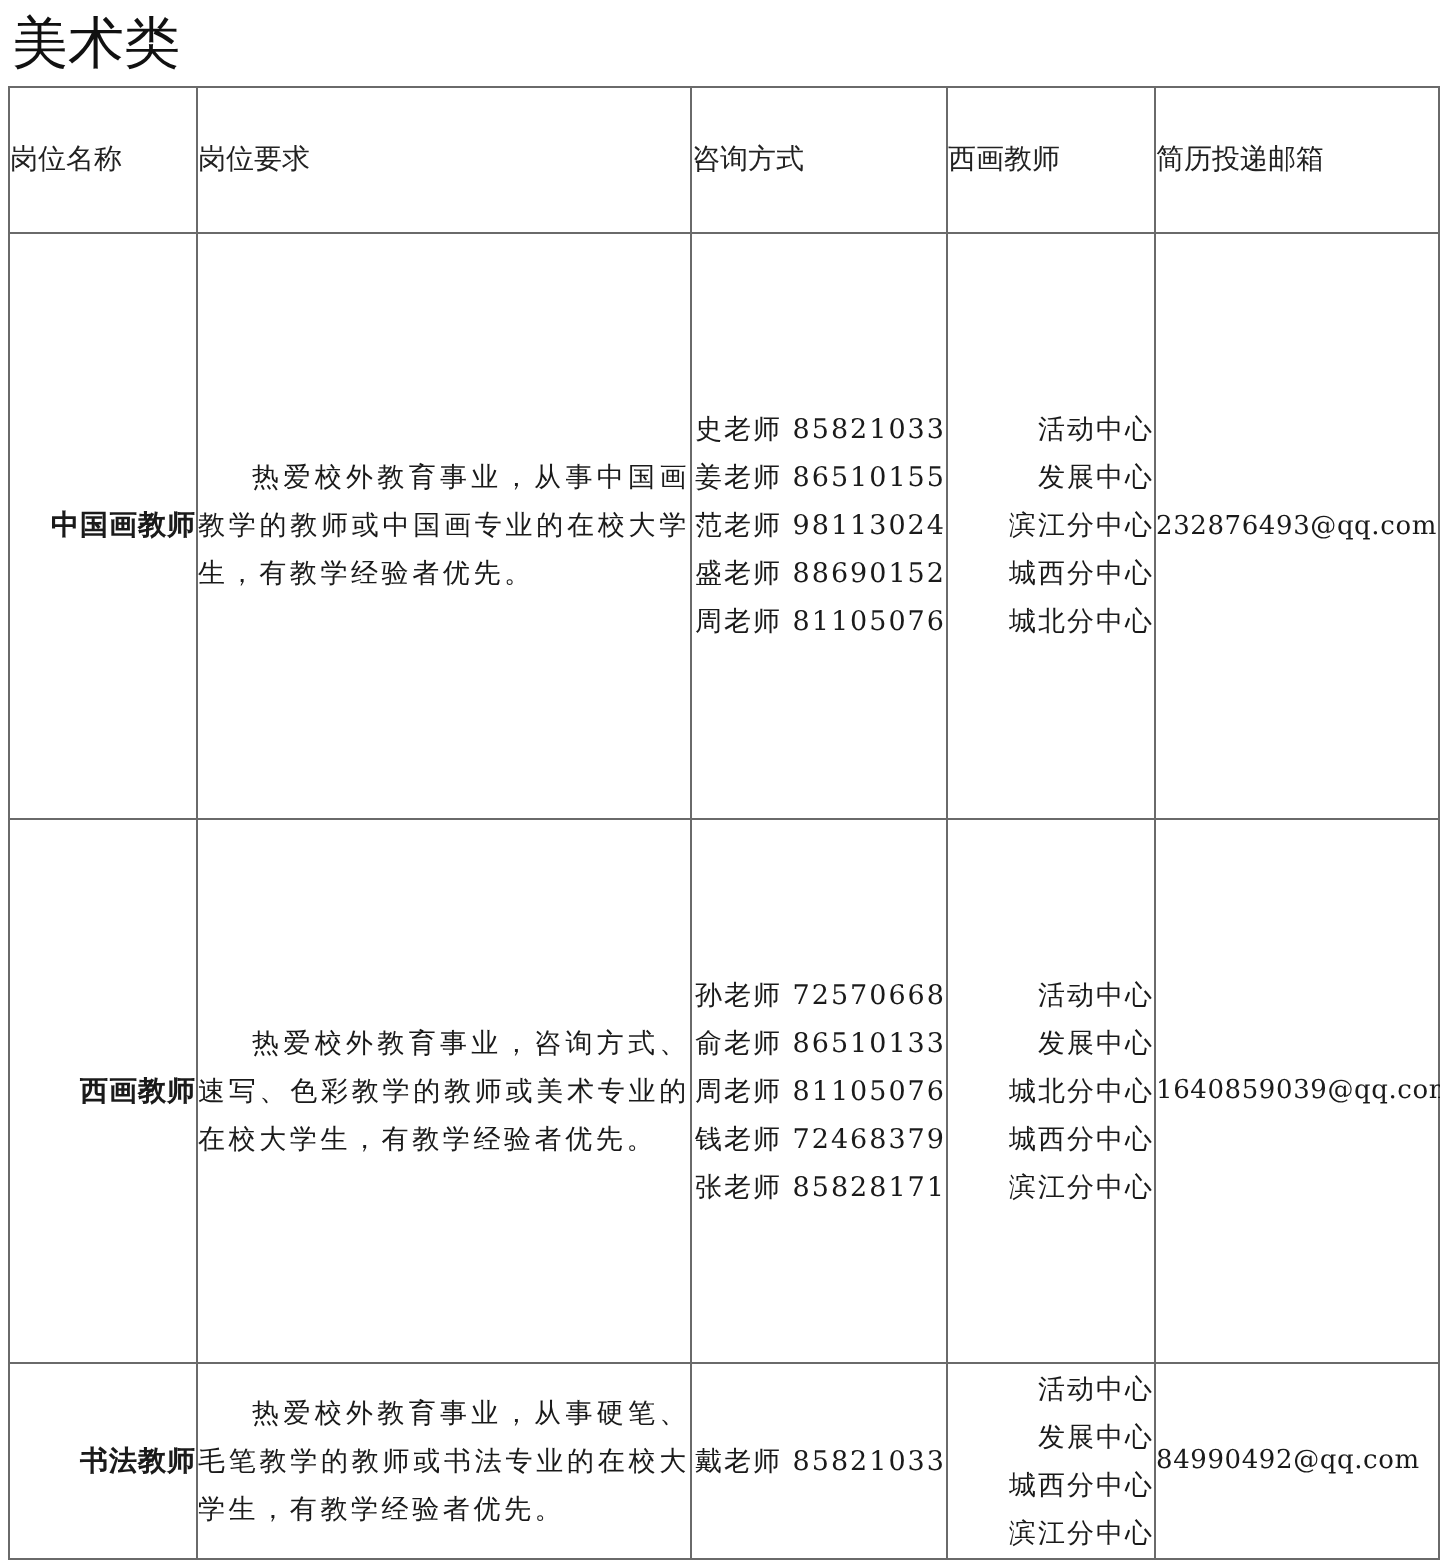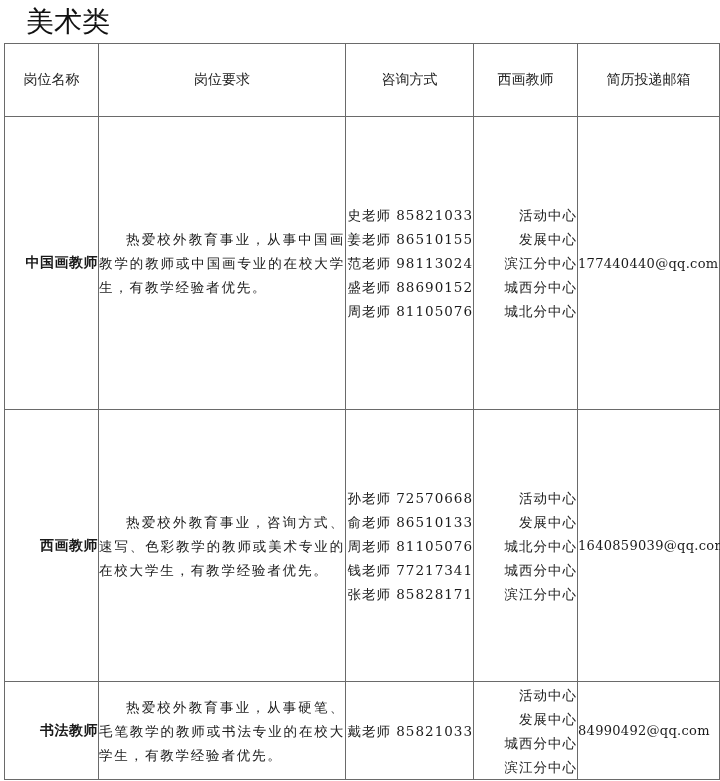--- a/index.html
+++ b/index.html
@@ -11,7 +11,7 @@
     .title {
       position: absolute; left: 6px; top: 2px;
       font-family: "DejaVu Sans", "Liberation Sans", sans-serif;
-      font-size: 28px; line-height: 40px; color: #111; margin-left: 20px;
+      font-size: 28px; line-height: 40px; color: #111;
     }
     table.jobs {
       position: absolute; left: 4px; top: 43px;

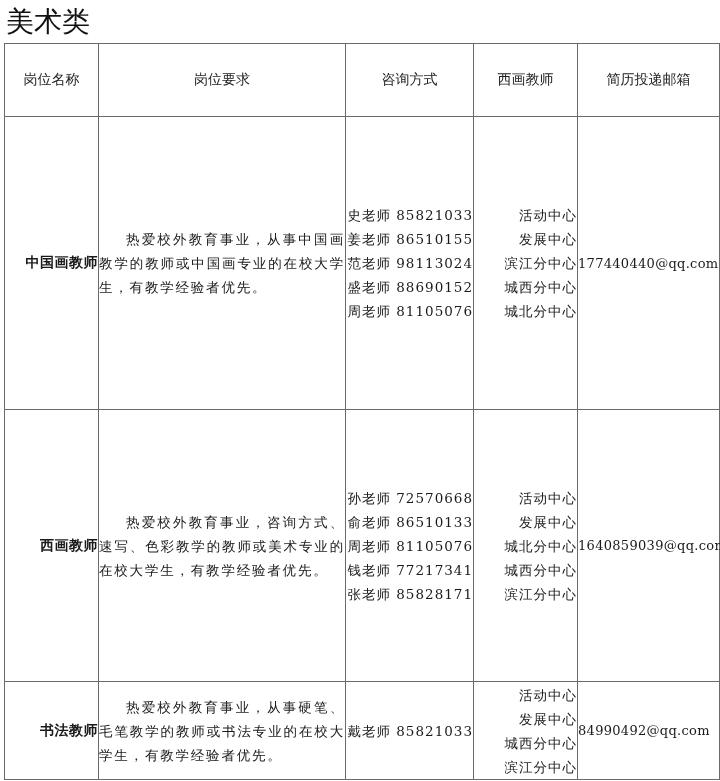--- a/index.html
+++ b/index.html
@@ -24,7 +24,7 @@
     }
     th {
       font-family: "DejaVu Sans", "Liberation Sans", sans-serif;
-      font-weight: normal; font-size: 14px; text-align: center;
+      font-weight: normal; font-size: 14px; text-align: left;
       color: #222;
     }
     .col-name  { width: 94px; }

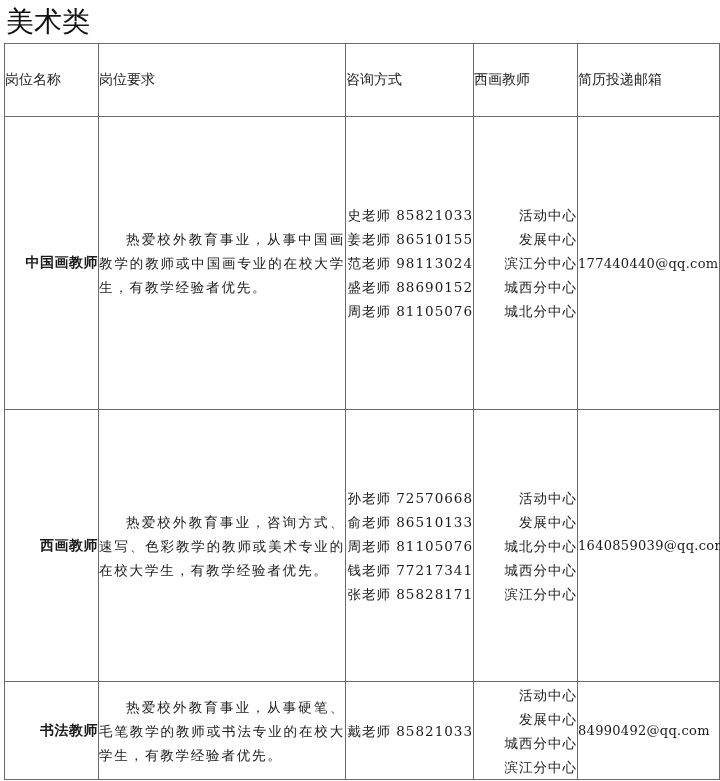--- a/index.html
+++ b/index.html
@@ -93,7 +93,7 @@
       <div>城西分中心</div>
       <div>城北分中心</div>
     </td>
-    <td class="mail-cell">177440440@qq.com</td>
+    <td class="mail-cell">232876493@qq.com</td>
   </tr>
 
   <tr class="r2">

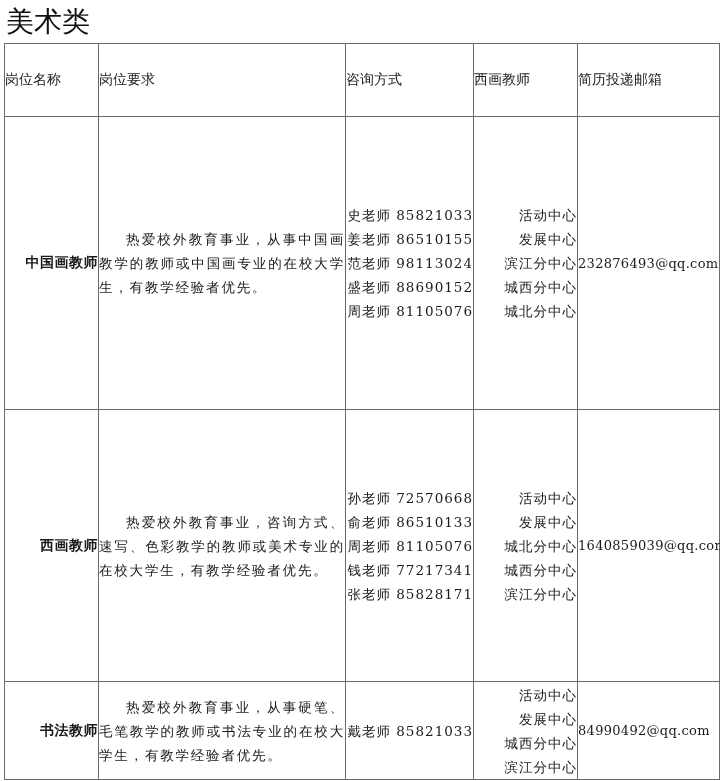--- a/index.html
+++ b/index.html
@@ -105,7 +105,7 @@
       <div>孙老师 72570668</div>
       <div>俞老师 86510133</div>
       <div>周老师 81105076</div>
-      <div>钱老师 77217341</div>
+      <div>钱老师 72468379</div>
       <div>张老师 85828171</div>
     </td>
     <td class="list-cell">

